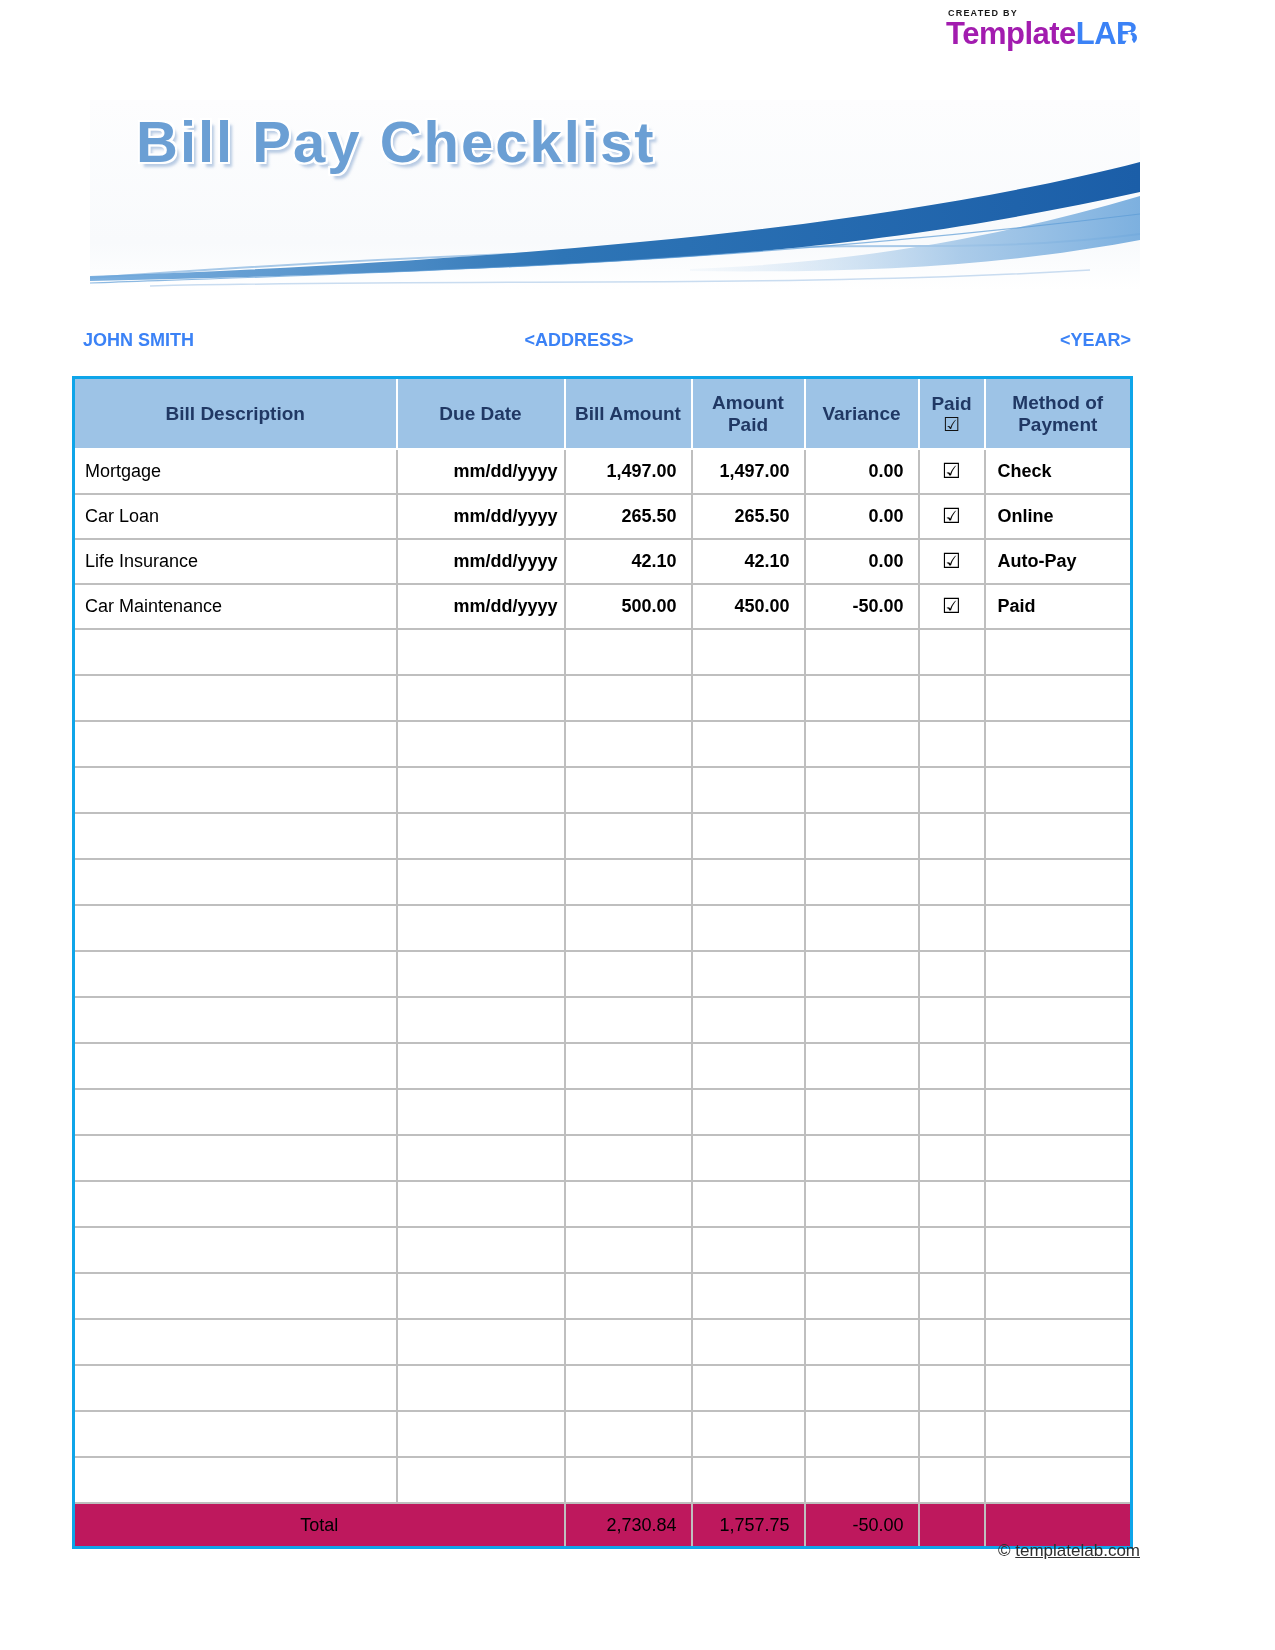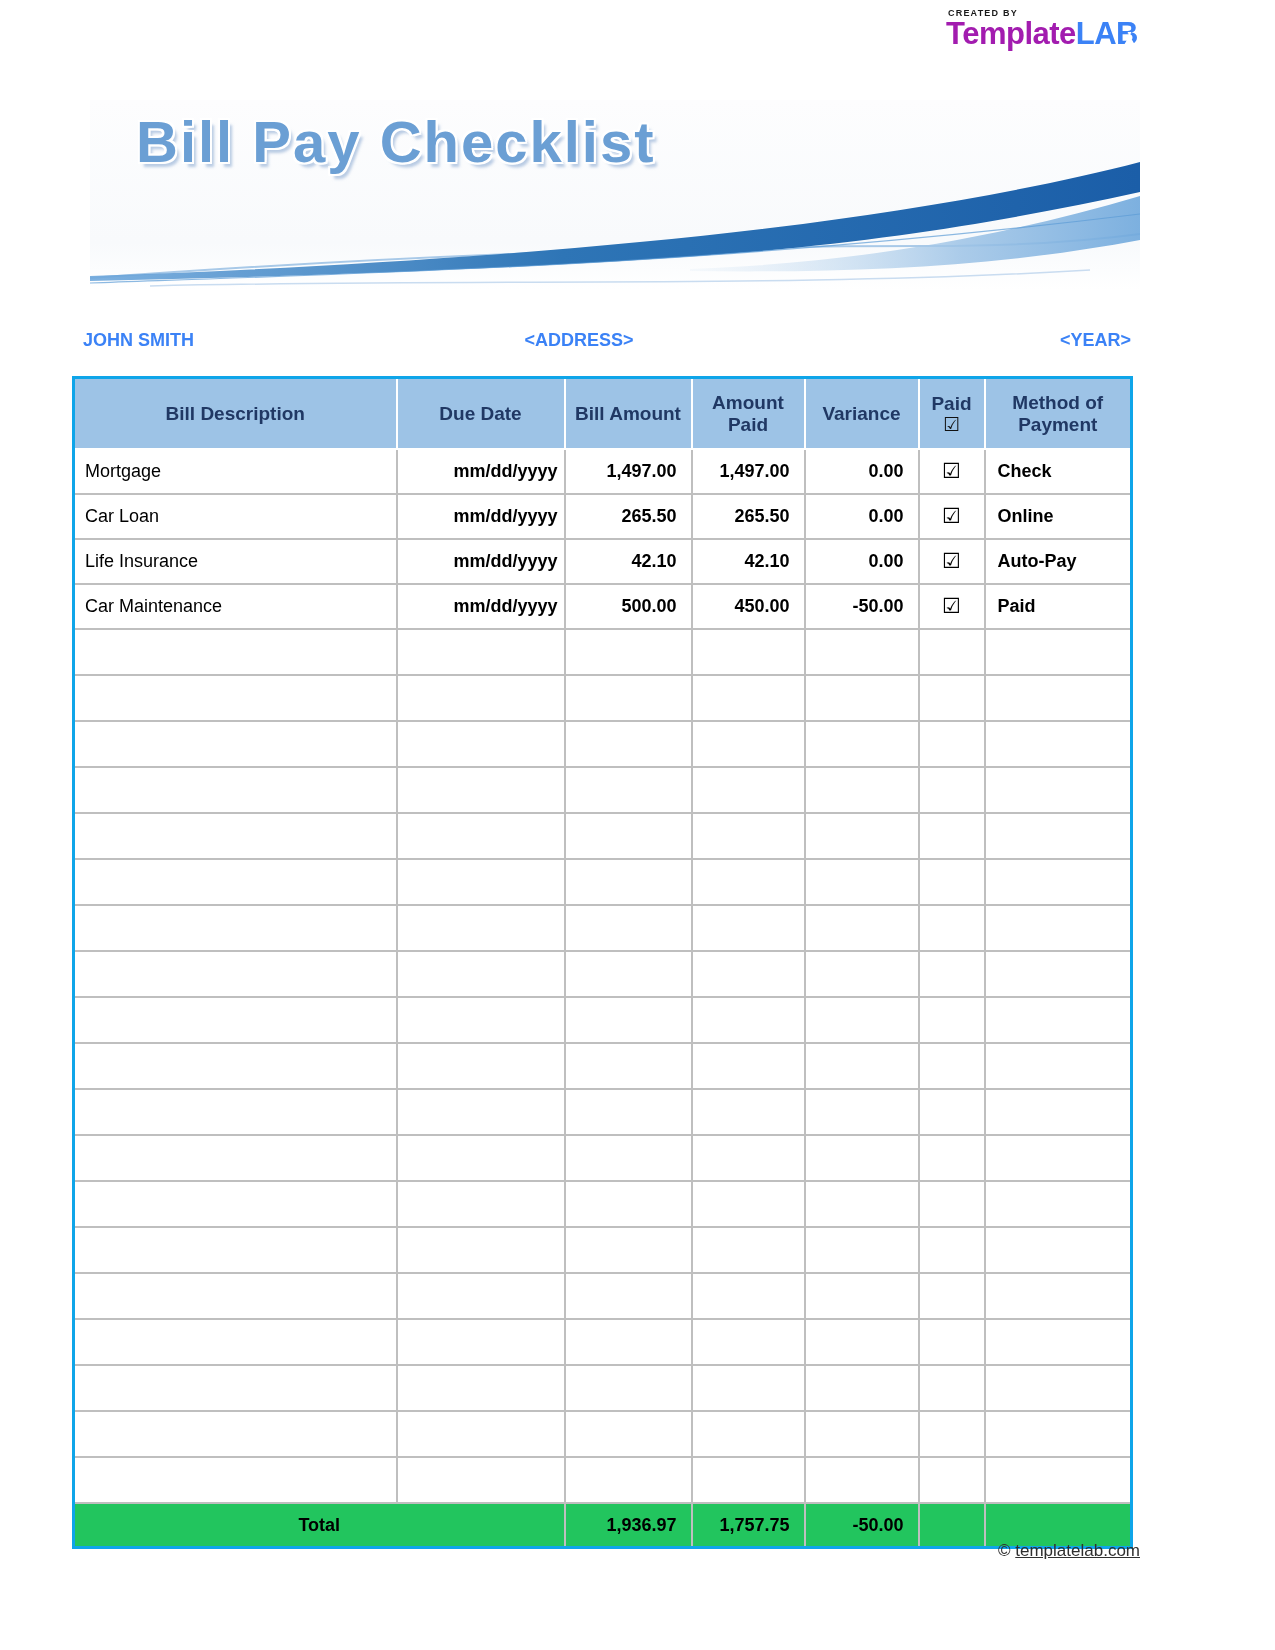--- a/index.html
+++ b/index.html
@@ -74,7 +74,7 @@
   .checkbox-glyph{font-family:"DejaVu Sans",sans-serif;font-size:21px;line-height:1;}
   .header-checkbox{display:block;font-family:"DejaVu Sans",sans-serif;font-size:19px;line-height:1;margin-top:1px;color:#111;}
   .cell-method{text-align:left;padding-left:12px !important;font-weight:bold;}
-  .bill-table tfoot td{height:42px;padding:0 6px;font-size:18px;font-weight:bold;color:#000;background:#22c55e;}
+  .bill-table tfoot td{height:42px;padding:0 6px;font-size:18px;font-weight:normal;color:#000;background:#be185d;}
   .total-label{text-align:center;}
 
   

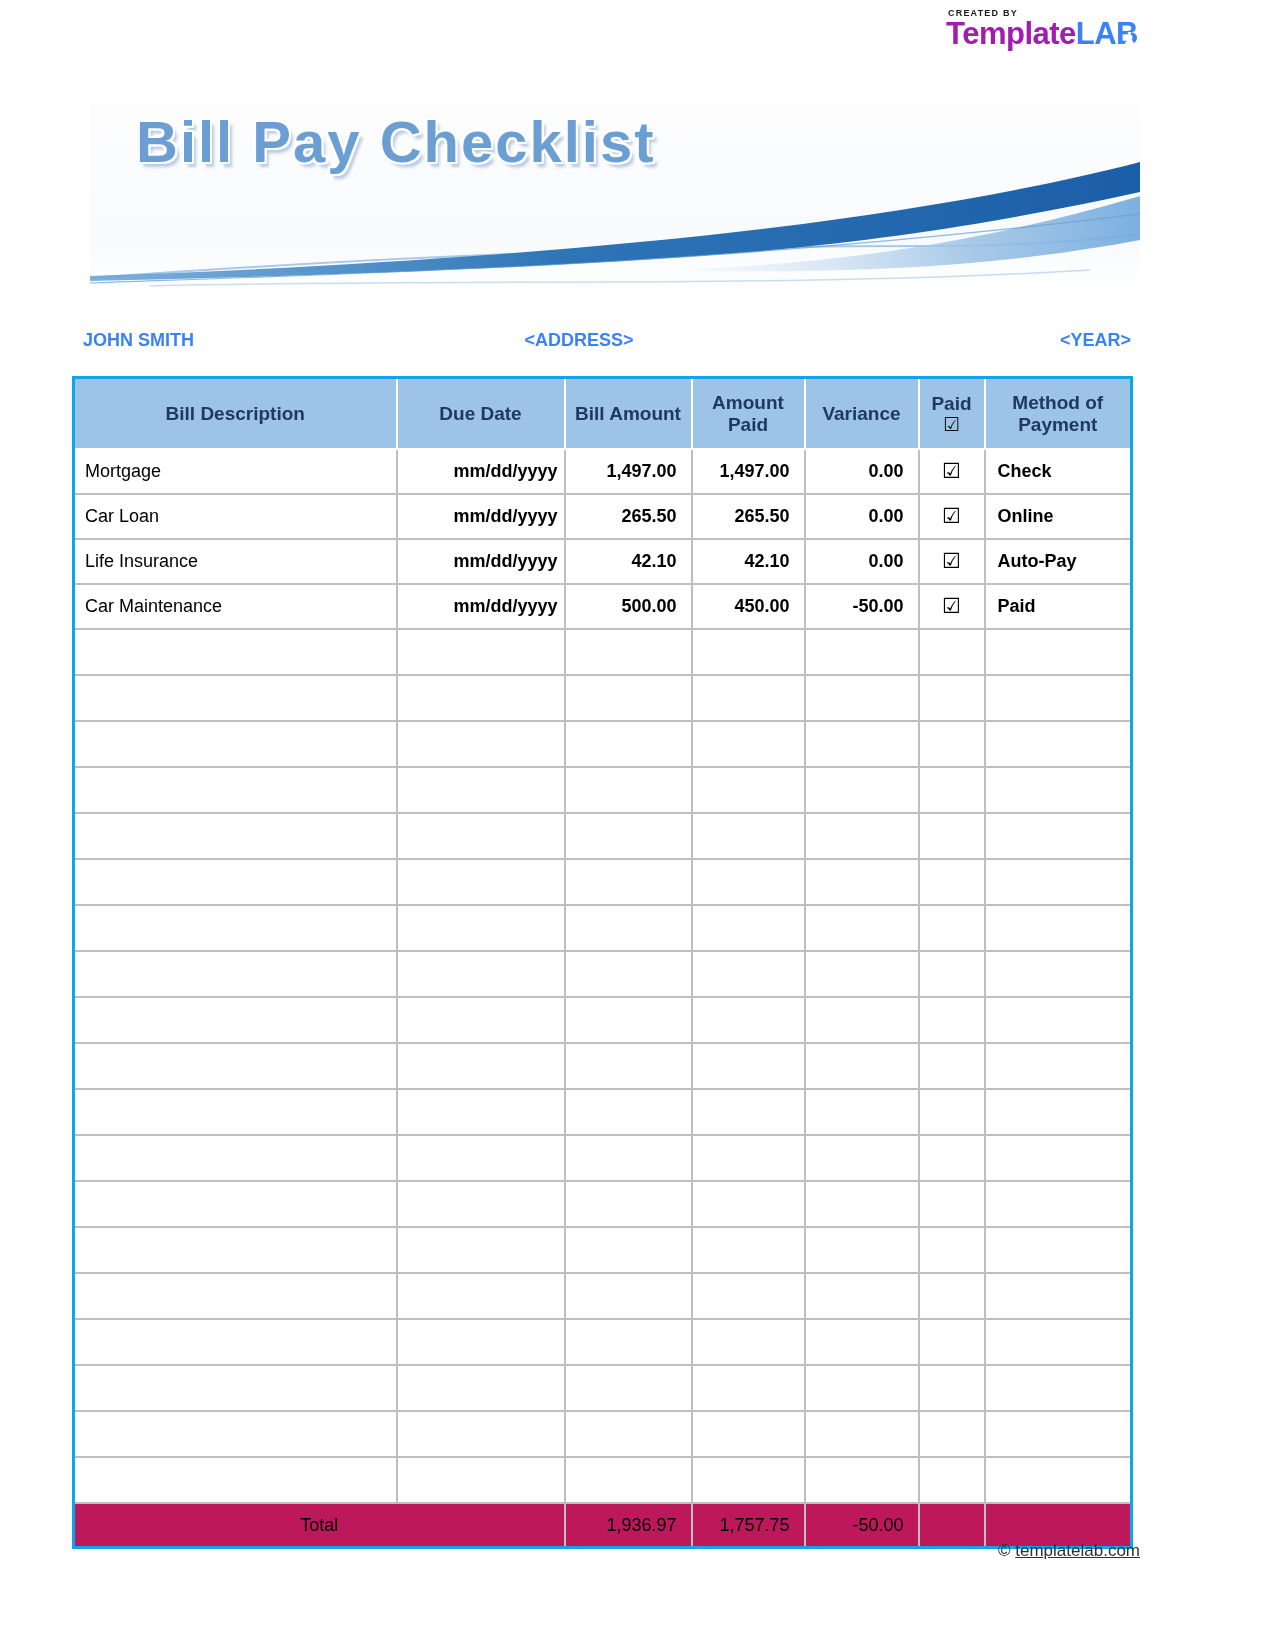--- a/index.html
+++ b/index.html
@@ -364,7 +364,7 @@
     <tfoot>
       <tr>
         <td class="total-label" colspan="2">Total</td>
-        <td class="cell-num">1,936.97</td>
+        <td class="cell-num">2,730.84</td>
         <td class="cell-num">1,757.75</td>
         <td class="cell-num">-50.00</td>
         <td></td>

